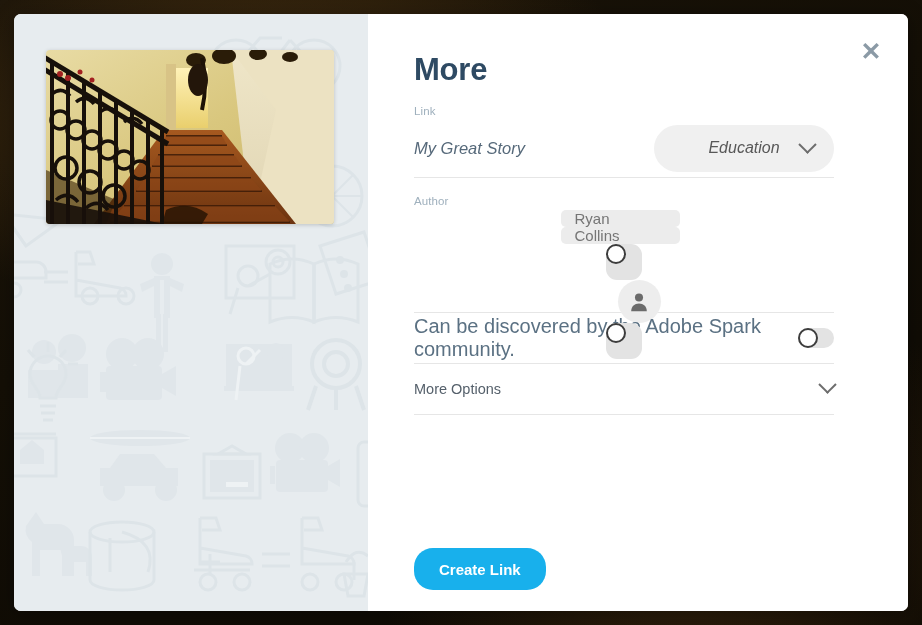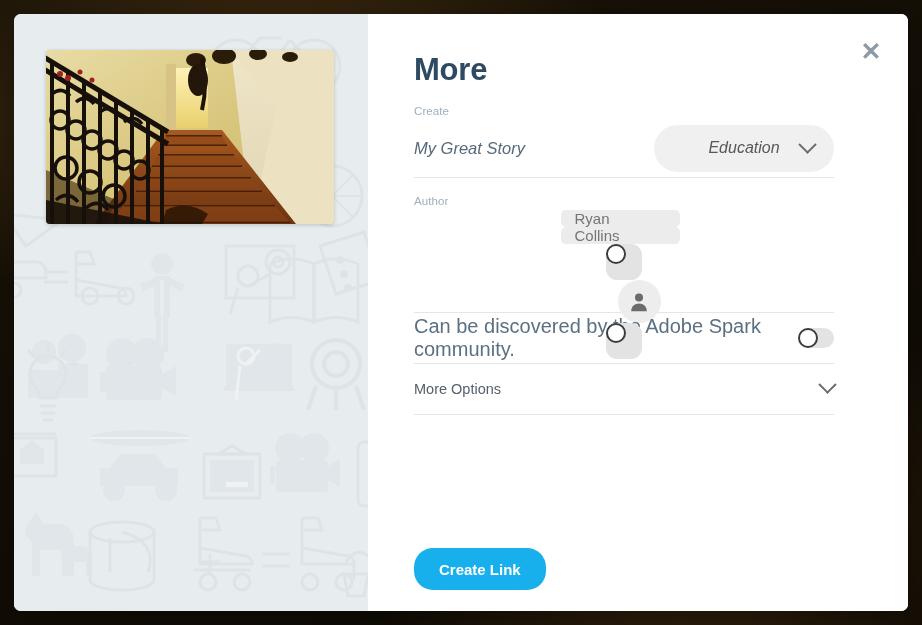--- a/index.html
+++ b/index.html
@@ -542,7 +542,7 @@
 
       <h1 id="page-title">More</h1>
 
-      <div class="field-label">Create</div>
+      <div class="field-label">Link</div>
       <div class="row" id="title-row">
         <input id="title-value" type="text" value="My Great Story" style="">
         <div id="category-select">

